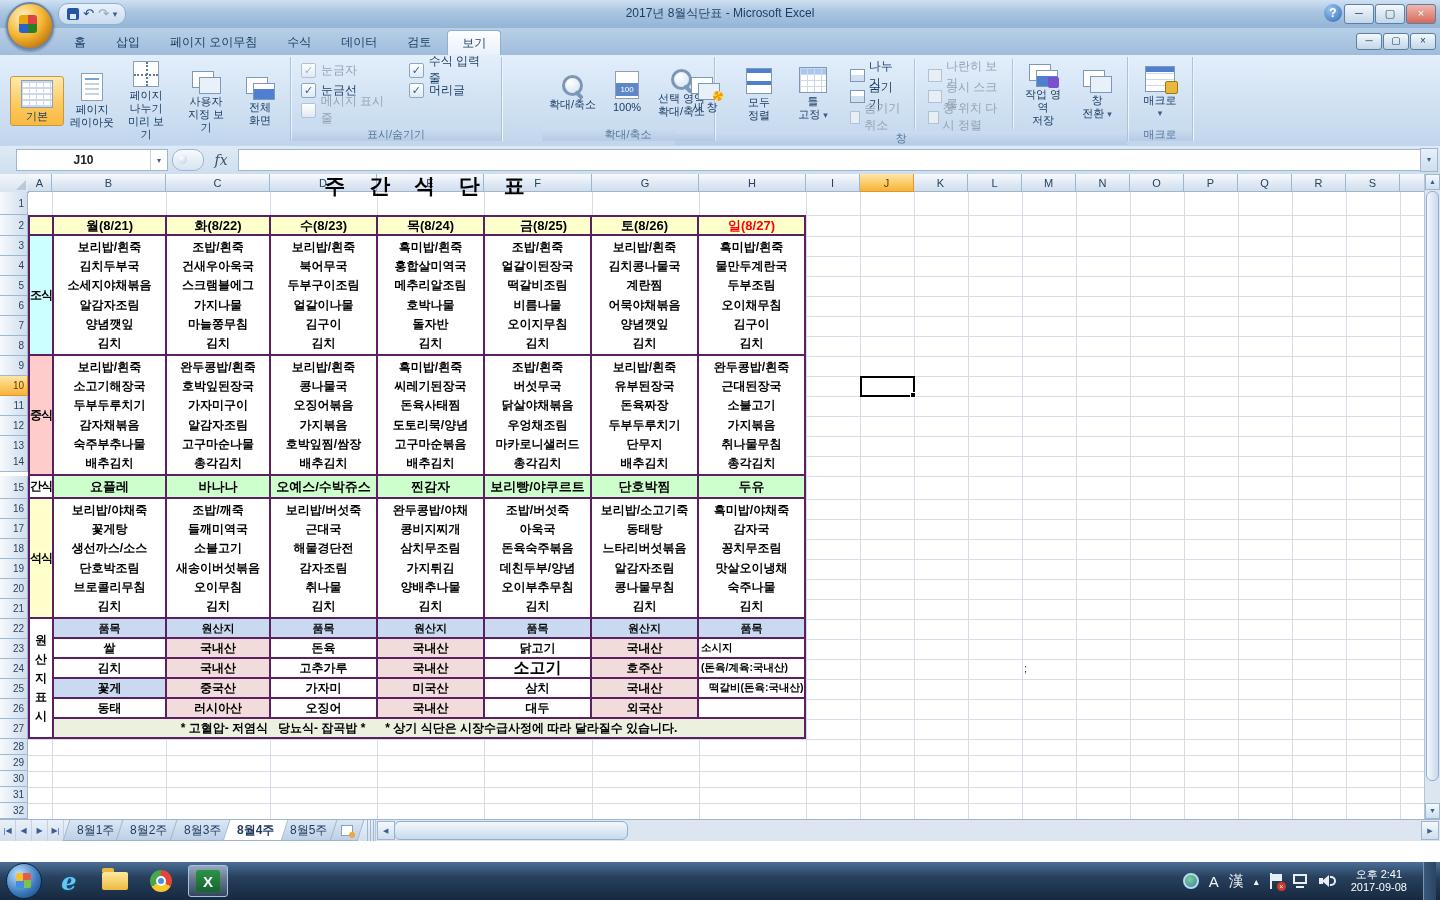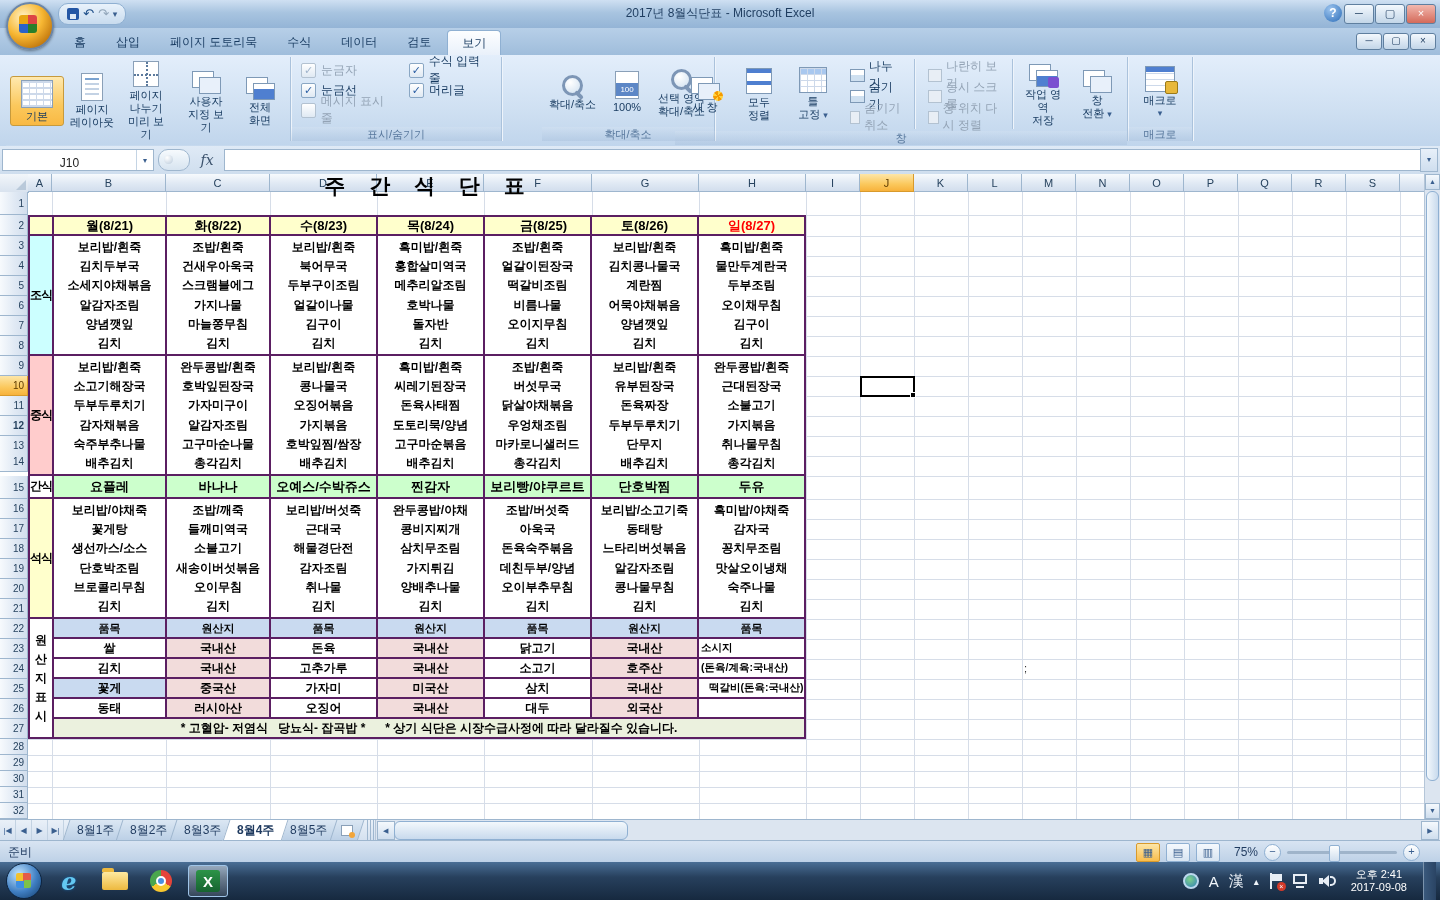--- a/index.html
+++ b/index.html
@@ -243,7 +243,7 @@
     <div id="tabs">
         <div class="rtab">홈</div>
         <div class="rtab">삽입</div>
-        <div class="rtab">페이지 도토리묵</div>
+        <div class="rtab">페이지 오이무침</div>
         <div class="rtab">수식</div>
         <div class="rtab">데이터</div>
         <div class="rtab">검토</div>

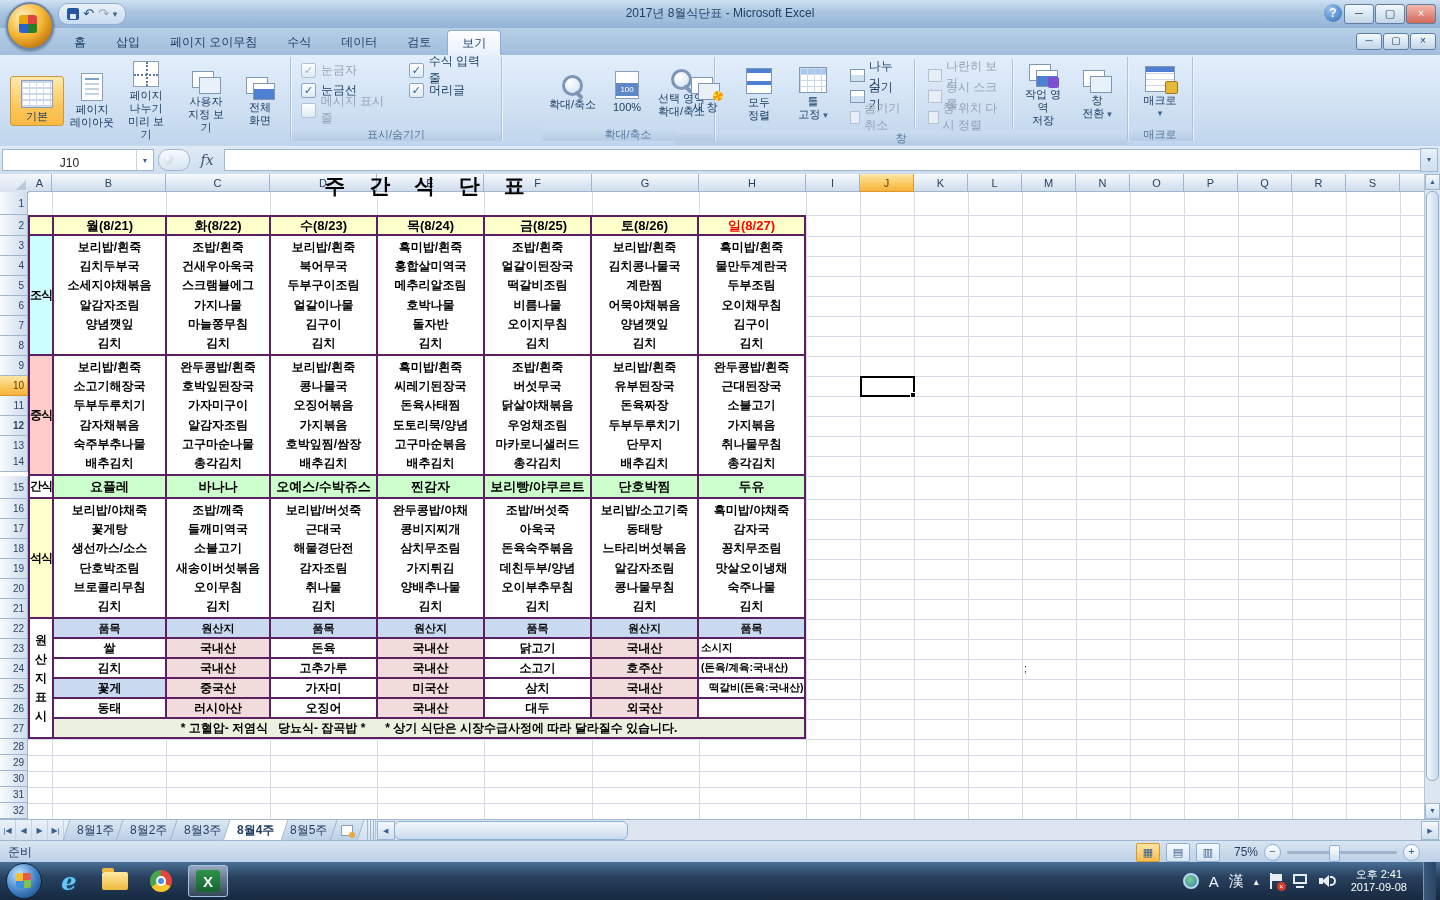--- a/index.html
+++ b/index.html
@@ -97,8 +97,8 @@
   
   #formulabar{position:absolute;left:0;top:146px;width:1440px;height:28px;
     background:linear-gradient(#dfeaf6,#cfdeee);border-bottom:1px solid #9eb6ce;display:flex;align-items:center;}
-  #namebox{width:150px;height:20px;margin-left:2px;background:#fff;border:1px solid #9eb6ce;
-    font-size:12px;color:#222;display:flex;align-items:flex-end;}
+  #namebox{width:150px;height:20px;margin-left:16px;background:#fff;border:1px solid #9eb6ce;
+    font-size:12px;color:#222;display:flex;align-items:center;font-weight:bold;}
   #namebox .val{flex:1;text-align:center;}
   #namebox .dd{width:16px;height:100%;border-left:1px solid #c4d4e4;font-size:8px;color:#3a5f8f;
     display:flex;align-items:center;justify-content:center;}

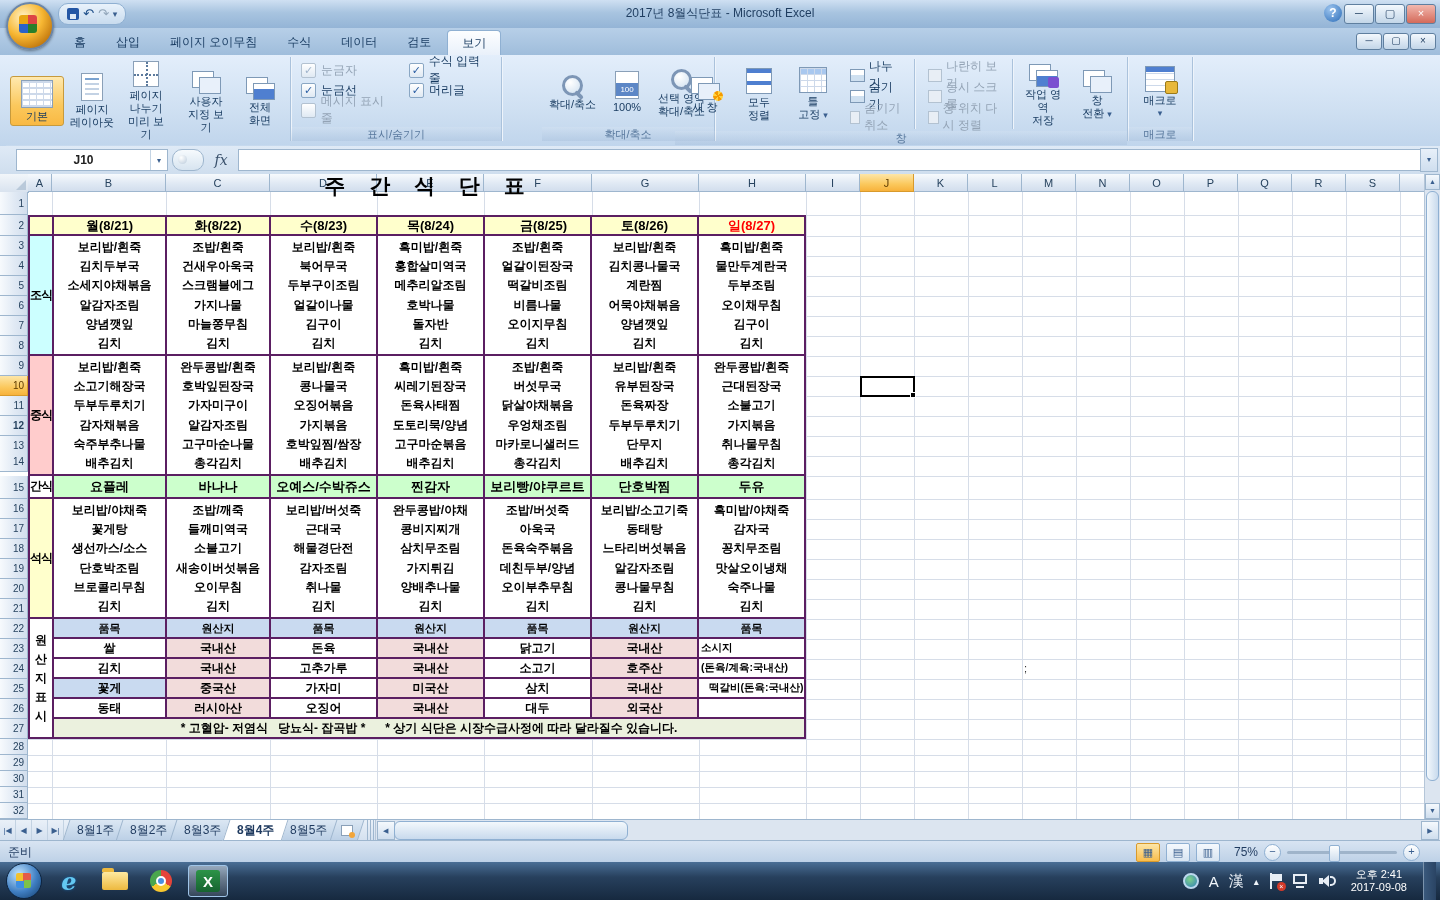--- a/index.html
+++ b/index.html
@@ -463,7 +463,7 @@
         <div class="rowhdr" style="top: 182px; height: 20px;">9</div>
         <div class="rowhdr selhdr" style="top: 202px; height: 20px;">10</div>
         <div class="rowhdr" style="top: 222px; height: 20px;">11</div>
-        <div class="rowhdr" style="top: 242px; height: 20px; font-weight: bold;">12</div>
+        <div class="rowhdr" style="top: 242px; height: 20px;">12</div>
         <div class="rowhdr" style="top: 262px; height: 20px;">13</div>
         <div class="rowhdr" style="top: 278px; height: 20px;">14</div>
         <div class="rowhdr" style="top: 302px; height: 23px;">15</div>

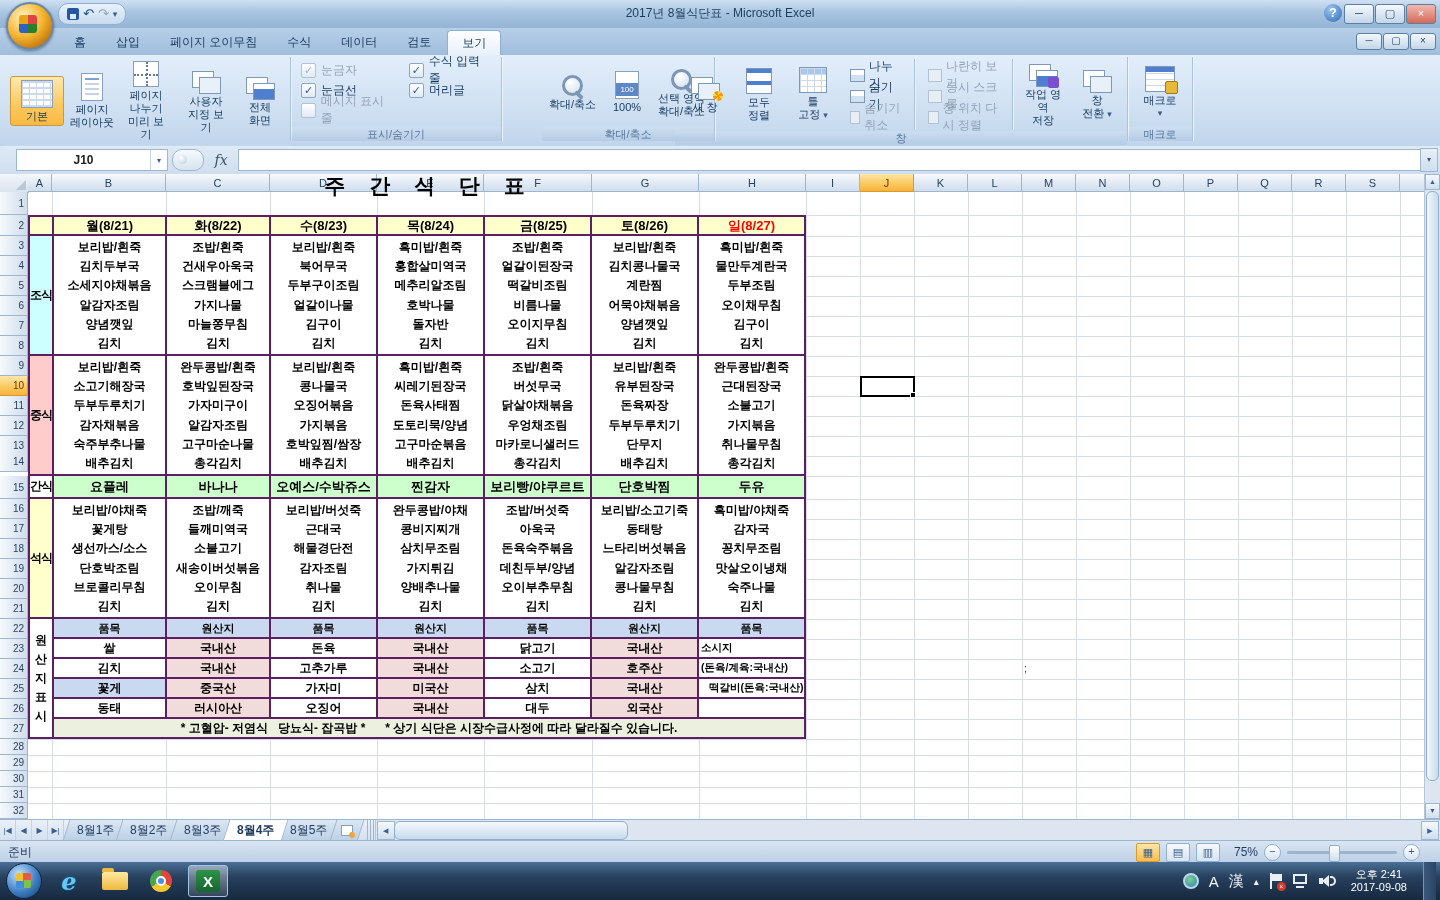--- a/index.html
+++ b/index.html
@@ -751,7 +751,7 @@
         <div class="tcell" style="grid-area: 8 / 3; font-size: 12px; background: rgb(242, 220, 219);">국내산</div>
         <div class="tcell" style="grid-area: 8 / 4; font-size: 12px; background: rgb(255, 255, 255);">고추가루</div>
         <div class="tcell" style="grid-area: 8 / 5; font-size: 12px; background: rgb(242, 220, 219);">국내산</div>
-        <div class="tcell" style="grid-area: 8 / 6; font-size: 12px; background: rgb(255, 255, 255);">소고기</div>
+        <div class="tcell" style="grid-area: 8 / 6; font-size: 16px; background: rgb(255, 255, 255);">소고기</div>
         <div class="tcell" style="grid-area: 8 / 7; font-size: 12px; background: rgb(242, 220, 219);">호주산</div>
         <div class="tcell" style="grid-area: 8 / 8; justify-content: flex-start; font-size: 10.5px; padding-left: 2px; font-weight: 600;">(돈육/계육:국내산)</div>
         <div class="tcell" style="grid-area: 9 / 2; font-size: 12px; background: rgb(201, 218, 240);">꽃게</div>

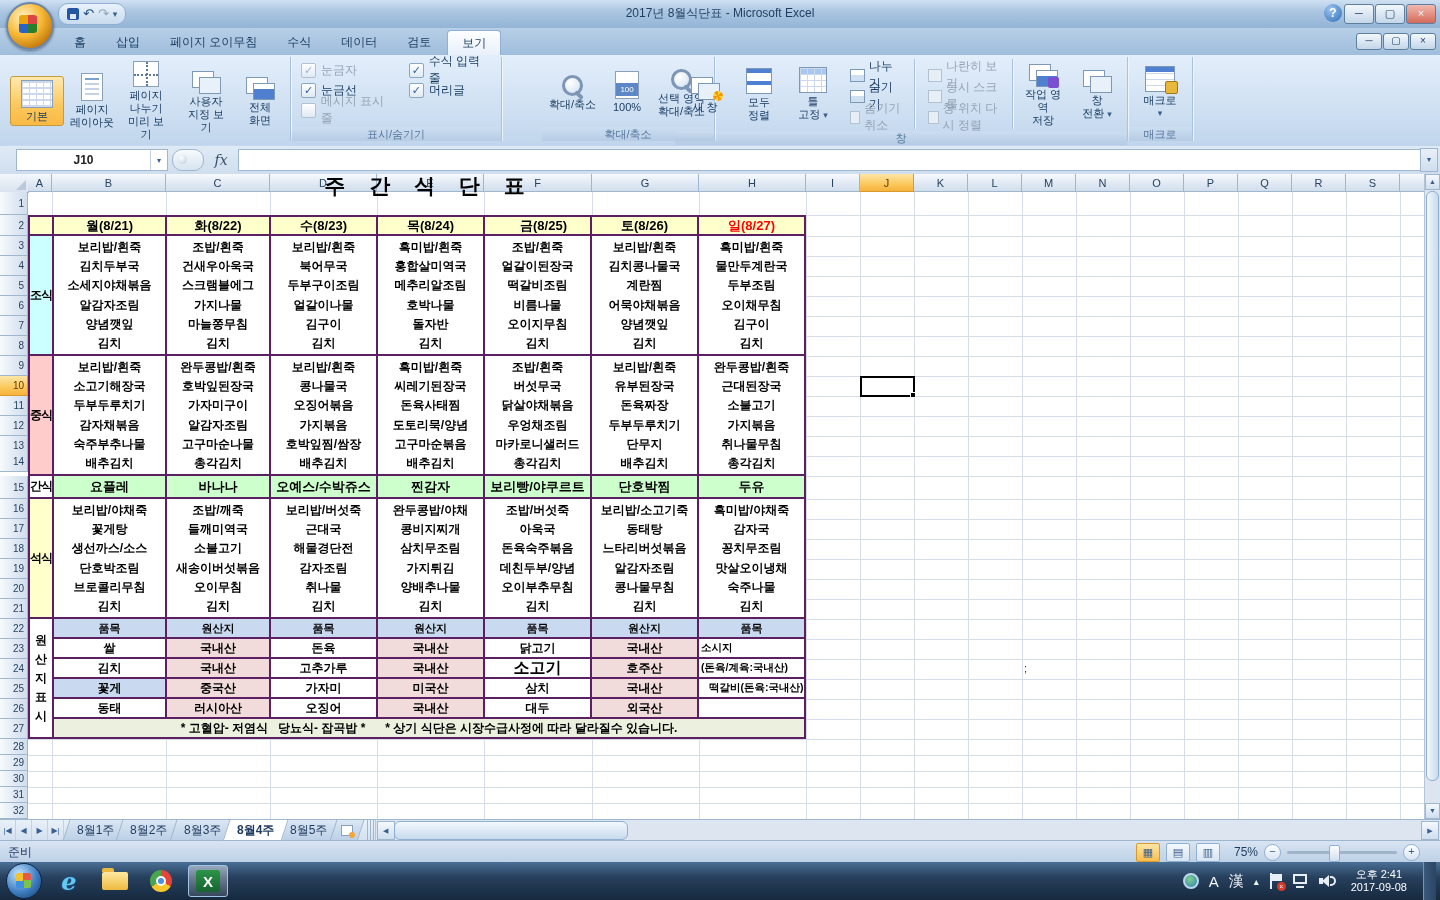--- a/index.html
+++ b/index.html
@@ -812,20 +812,6 @@
     </div>
   </div>
 
-  <div id="statusbar">
-    <div id="ready">준비</div>
-    <div id="sb-right">
-      <div class="viewbtn active">▦</div>
-      <div class="viewbtn">▤</div>
-      <div class="viewbtn">▥</div>
-      <div id="zoomlabel">75%</div>
-      <div class="zbtn">−</div>
-      <div id="ztrack">
-          <div id="zthumb"></div>
-        </div>
-      <div class="zbtn">+</div>
-    </div>
-  </div>
 
   <div id="taskbar">
     <div id="startorb">

